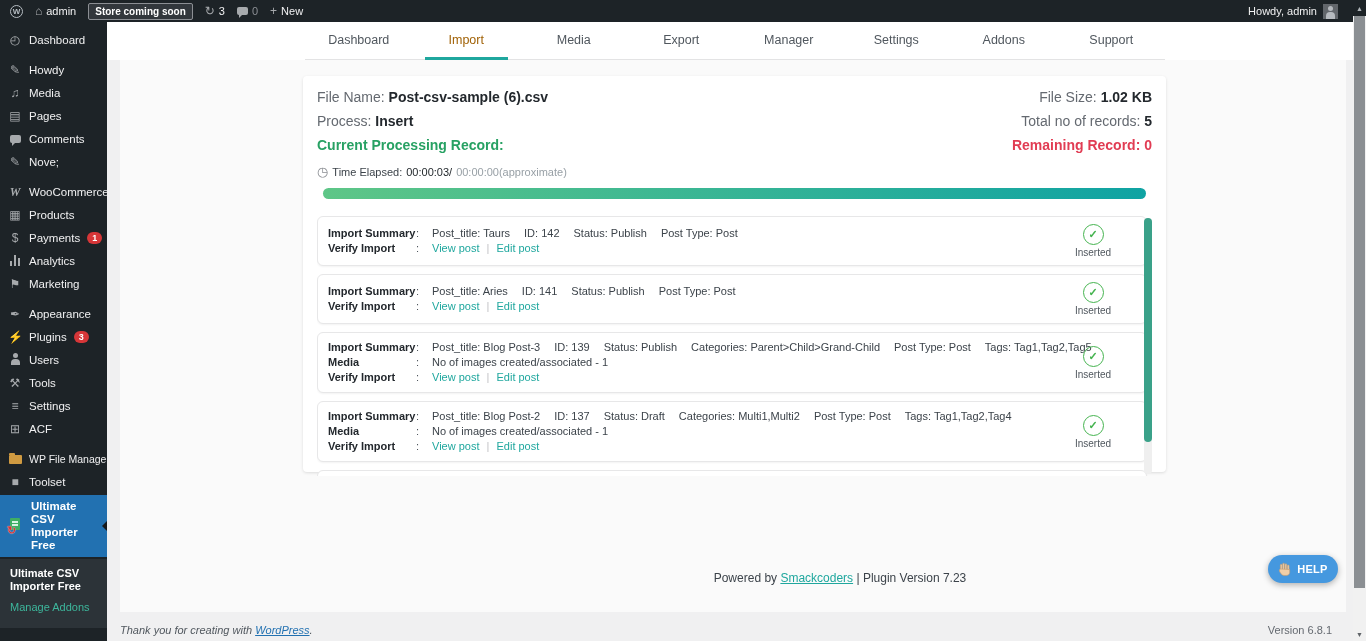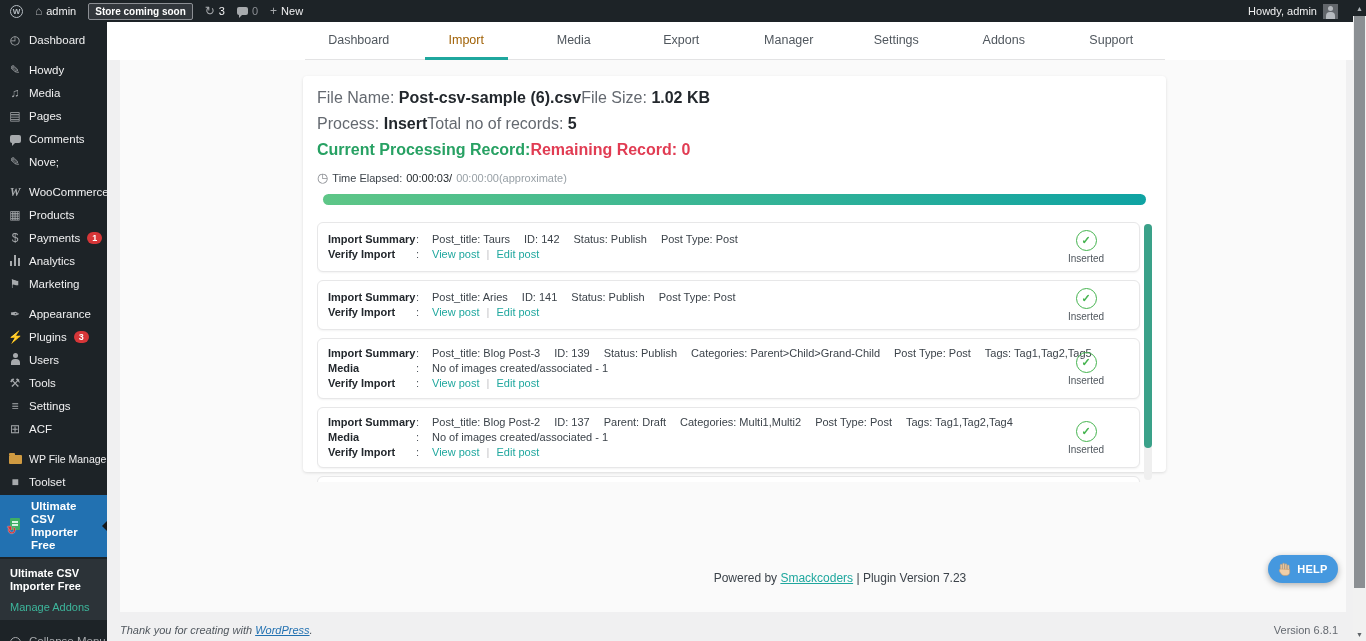--- a/index.html
+++ b/index.html
@@ -70,7 +70,7 @@
   
   #card { position:absolute; left:303px; top:76px; width:863px; height:396px; background:#fff;
     border-radius:4px; box-shadow:0 1px 3px rgba(0,0,0,.12); padding:13px 14px 0; }
-  .info-line { display:flex; font-size:16px; margin-bottom:8px; color:#646970; }
+  .info-line { display:flex; justify-content:space-between; font-size:14px; margin-bottom:8px; color:#646970; }
   .info-line b { color:#23282d; }
   .lbl-green { color:#27a163; font-weight:bold; }
   .lbl-red { color:#e13c53; font-weight:bold; }

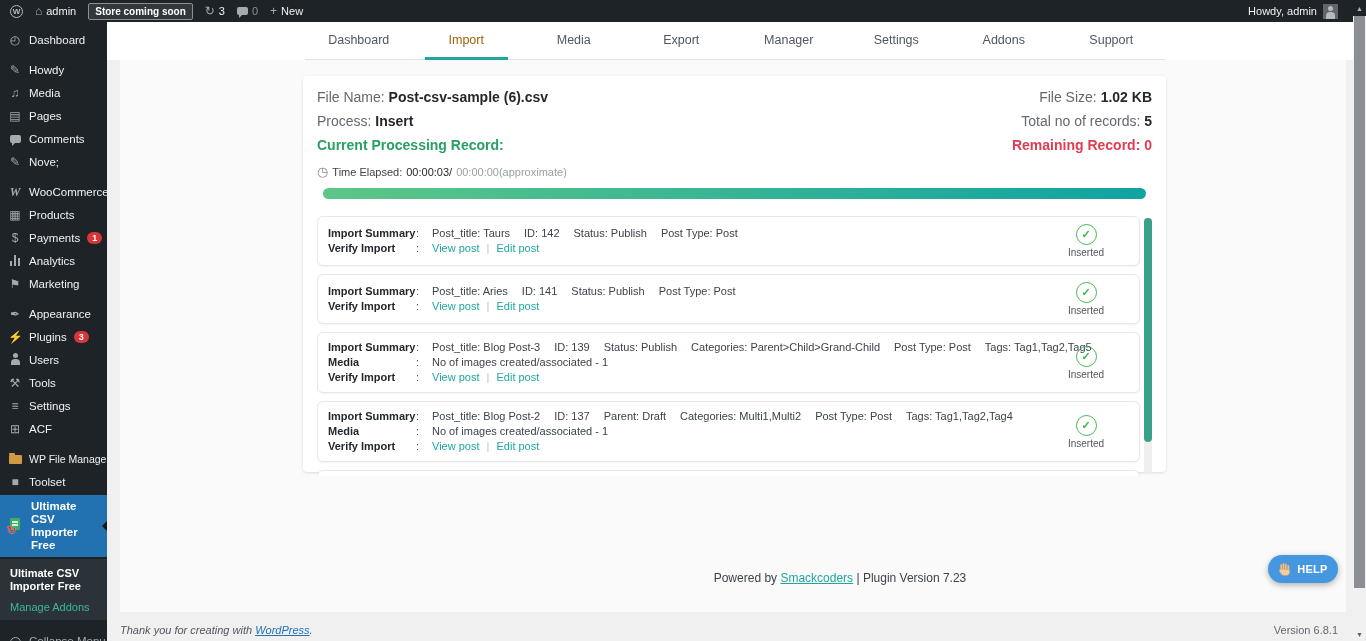--- a/index.html
+++ b/index.html
@@ -84,7 +84,7 @@
     background:linear-gradient(90deg,#5ec687,#0fa3a3); }
 
   
-  #reclist { position:relative; margin-top:17px; height:260px; overflow:hidden; padding-right:12px; }
+  #reclist { position:relative; margin-top:17px; height:260px; overflow:hidden; padding-right:5px; }
   #rec-scroll { position:absolute; right:0; top:2px; width:8px; height:256px; background:#efefef; border-radius:4px; }
   #rec-thumb { position:absolute; left:0; top:0; width:8px; height:224px; background:#3aa189; border-radius:4px; }
   .rec { background:#fff; border:1px solid #e7e7e8; border-radius:6px; box-shadow:0 1px 2px rgba(0,0,0,.05);

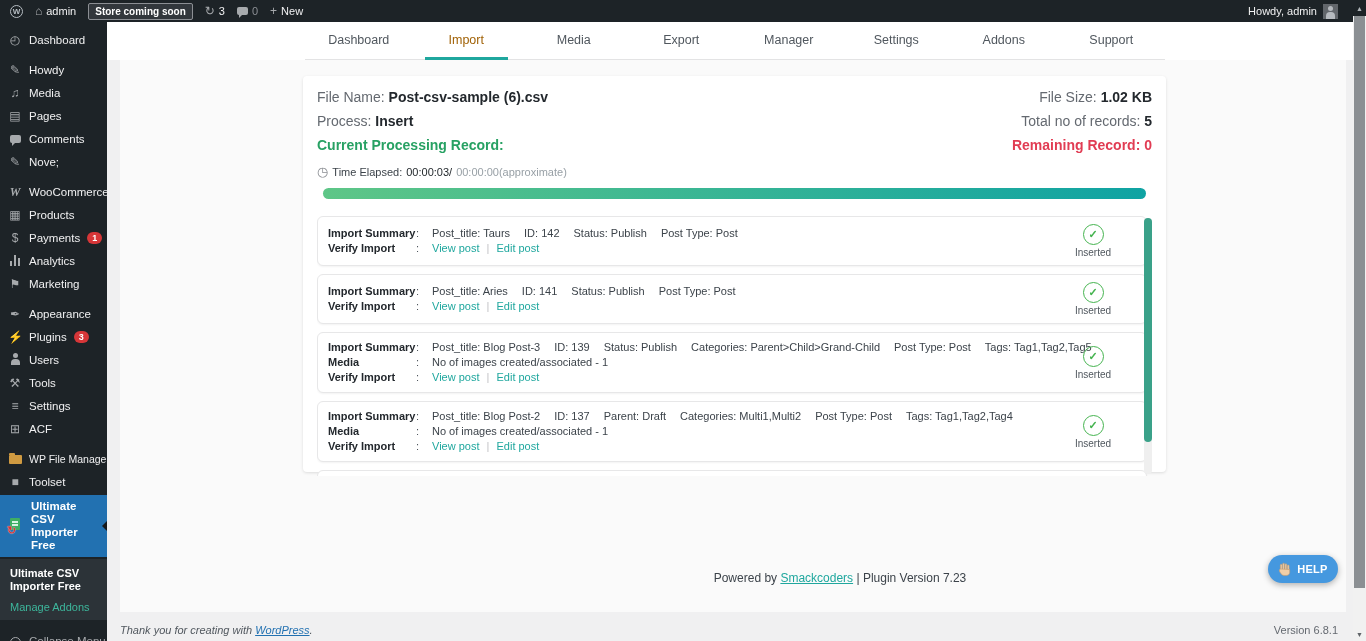--- a/index.html
+++ b/index.html
@@ -411,7 +411,7 @@
           <span class="rfields">
             <span>Post_title: Blog Post-2</span>
               <span>ID: 137</span>
-              <span>Parent: Draft</span>
+              <span>Status: Draft</span>
               <span>Categories: Multi1,Multi2</span>
               <span>Post Type: Post</span>
               <span>Tags: Tag1,Tag2,Tag4</span>

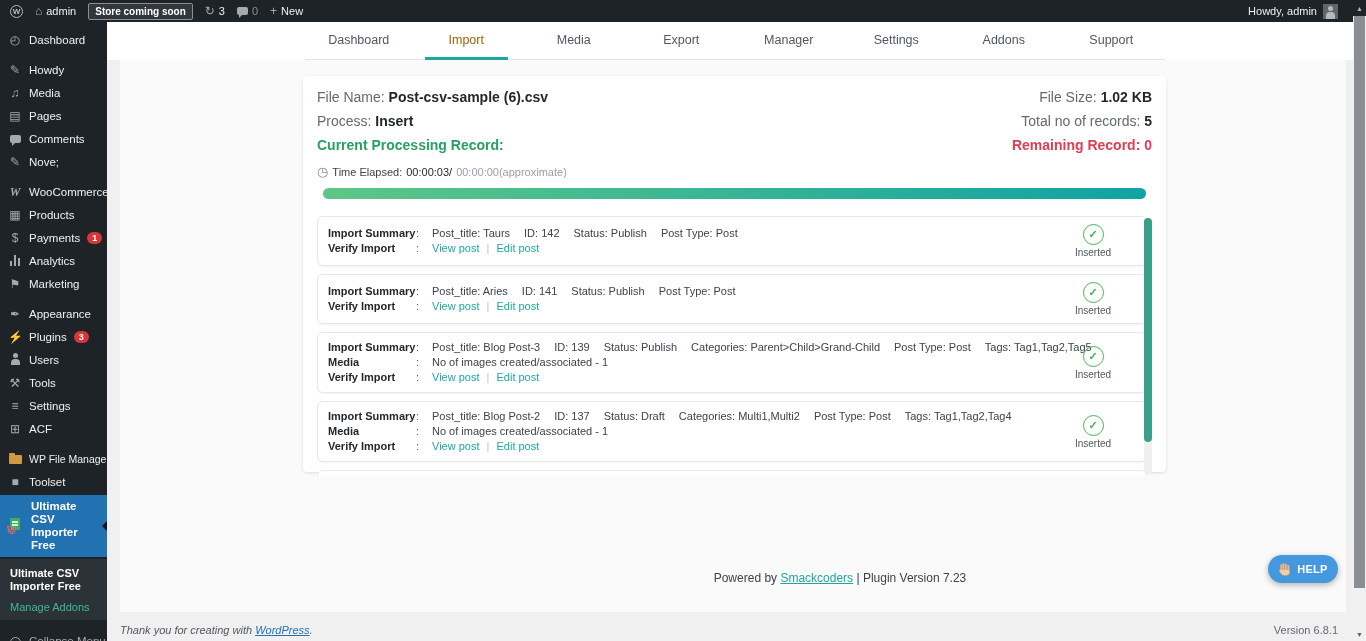--- a/index.html
+++ b/index.html
@@ -51,7 +51,7 @@
   .csv-file { position:absolute; left:2px; top:0; width:10px; height:12px; background:#3fae63; border-radius:1px; }
   .csv-file:before { content:""; position:absolute; left:2px; top:3px; right:2px; height:1.5px; background:#d9f2e2; box-shadow:0 3px 0 #d9f2e2; }
   .csv-arrow { position:absolute; left:-1px; bottom:-3px; color:#d63638; font-size:11px; font-weight:bold; text-shadow:0 0 1px #fff; }
-  .submenu { background:#2c3338; padding:5px 0 7px; margin-top:2px; }
+  .submenu { background:#2c3338; padding:5px 0 15px; margin-top:2px; }
   .submenu-current { color:#fff; font-weight:bold; font-size:11px; line-height:13px; padding:3px 10px; cursor:pointer; }
   .submenu-link { color:#3db79c; font-size:11px; padding:5px 10px 0; cursor:pointer; }
   .collapse-item { margin-top:10px; color:#a7aaad; }

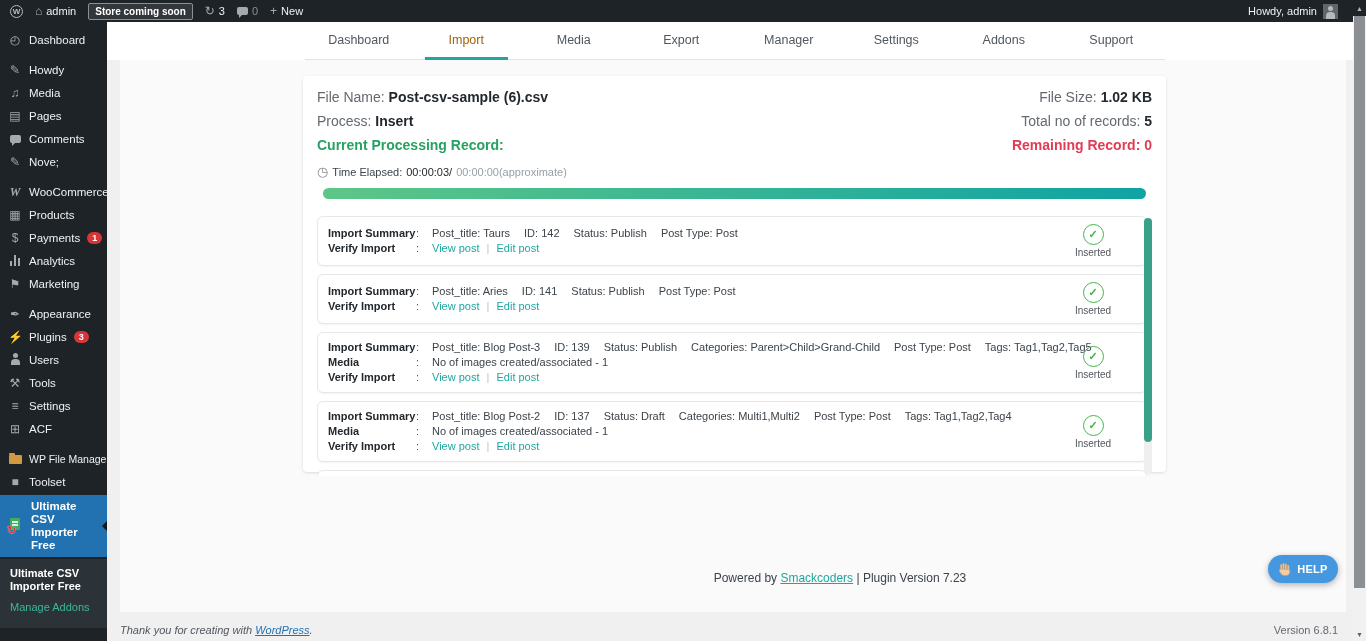--- a/index.html
+++ b/index.html
@@ -110,7 +110,7 @@
     box-shadow:0 2px 6px rgba(0,0,0,.3); }
   #wp-footer-left { position:absolute; left:120px; top:624px; font-size:11px; font-style:italic; color:#50575e; }
   #wp-footer-left a { color:#2271b1; text-decoration:underline; cursor:pointer;text-align:center; }
-  #wp-footer-right { position:absolute; right:28px; top:624px; font-size:11px; color:#646970; }
+  #wp-footer-right { position:absolute; right:34px; top:624px; font-size:11px; color:#646970; }
 
   
   #scrollbar { position:absolute; left:1353px; top:0; width:13px; height:641px; background:#f1f1f1; z-index:6; }

